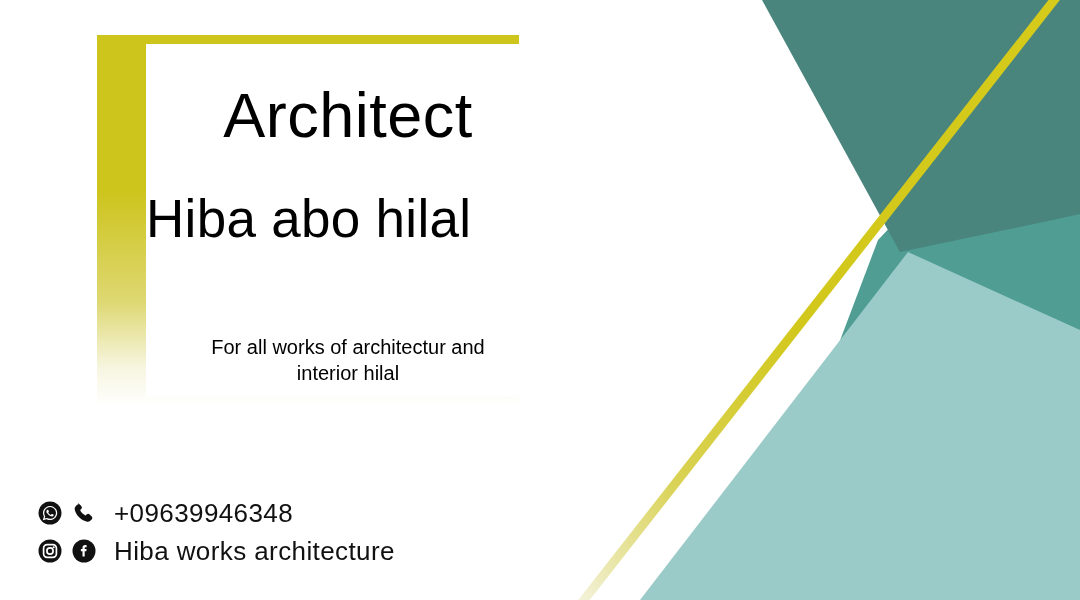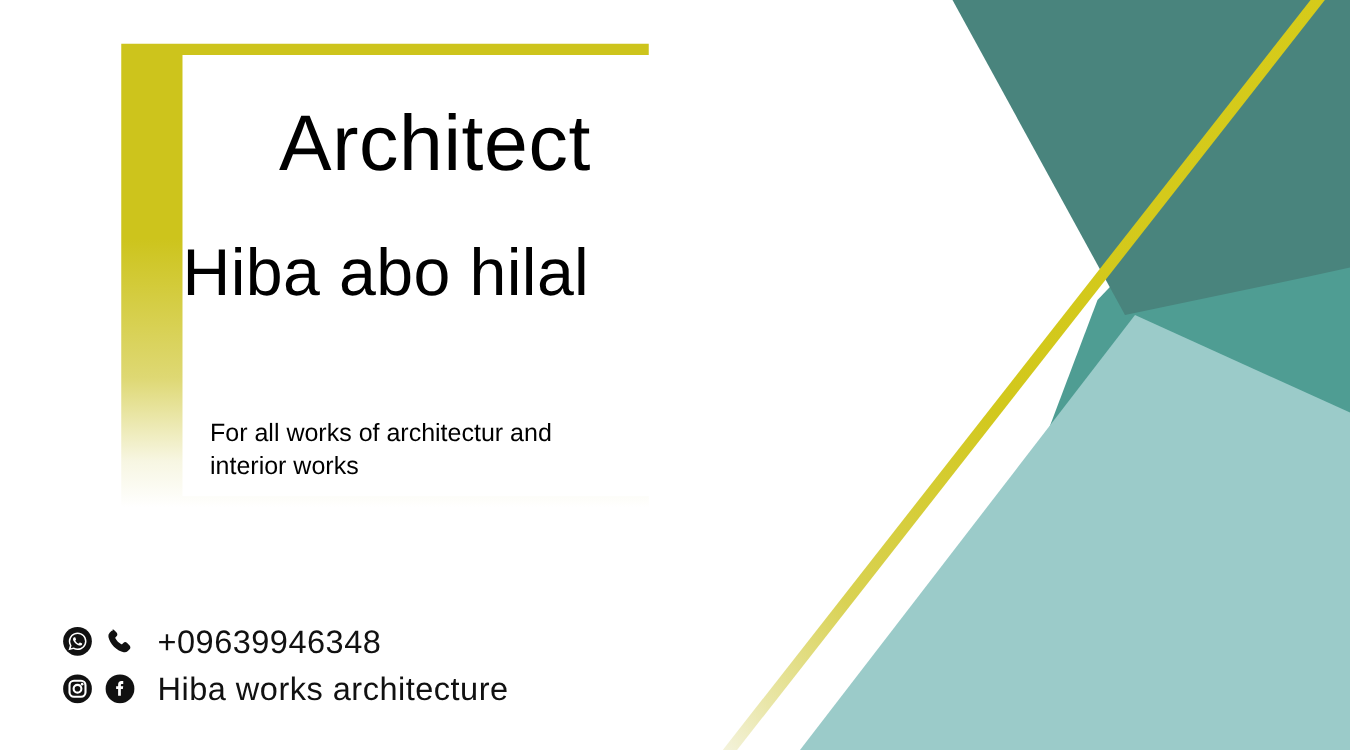--- a/index.html
+++ b/index.html
@@ -79,7 +79,7 @@
     left: 22px;
     right: 22px;
     top: 290px;
-    text-align: left;
+    text-align: center;
     font-size: 20px;
     line-height: 1.32;
     color: #000000;

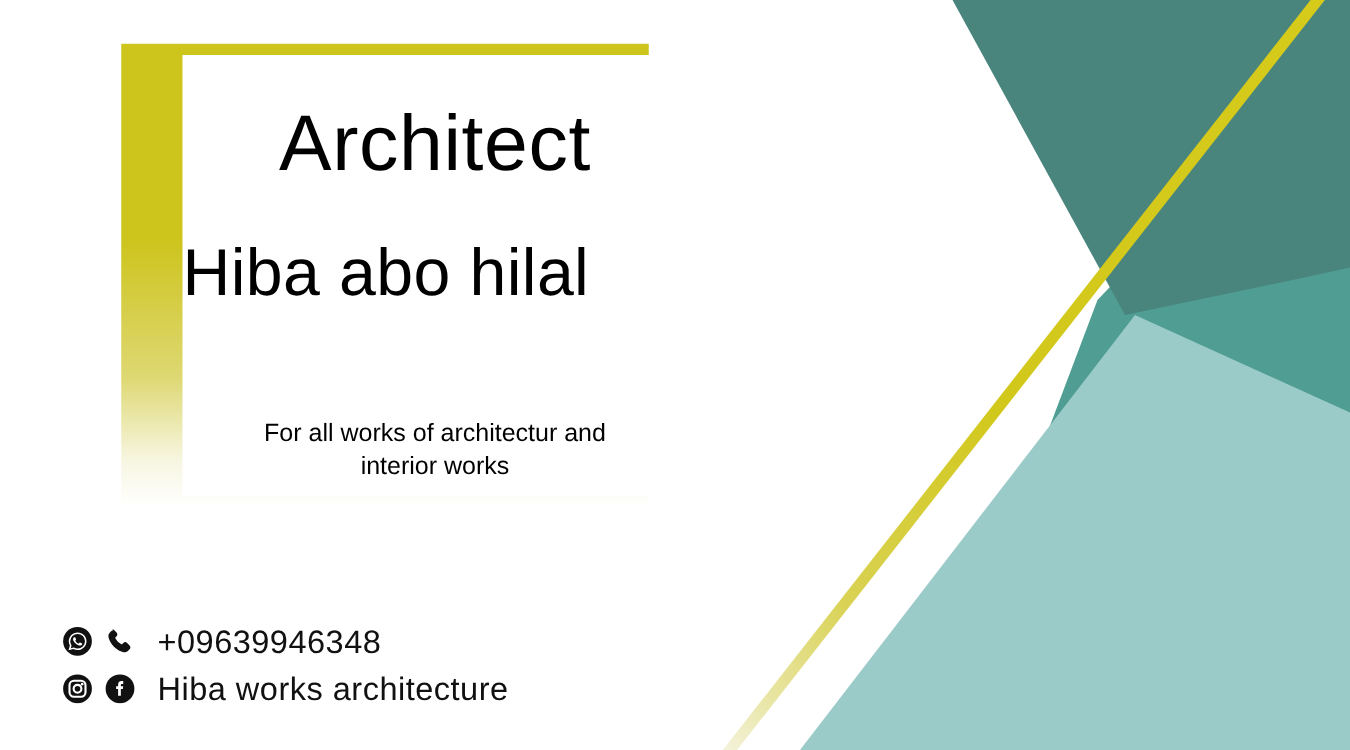--- a/index.html
+++ b/index.html
@@ -150,7 +150,7 @@
       <div class="subhead">Hiba abo hilal</div>
       <div class="tagline">
         <span>For all works of architectur and</span><br>
-        <span>interior works</span>
+        <span>interior hilal</span>
       </div>
     </div>
   </div>

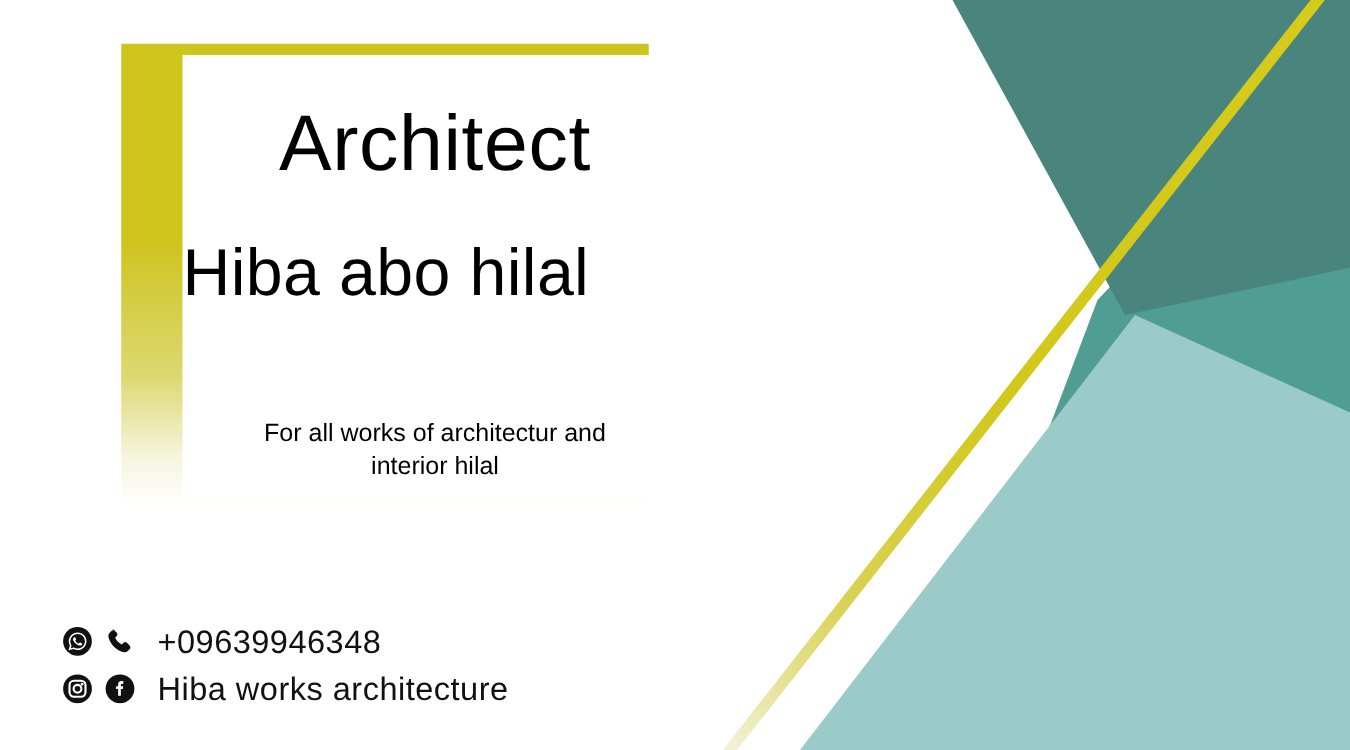--- a/index.html
+++ b/index.html
@@ -89,7 +89,7 @@
   
   .contact {
     position: absolute;
-    left: 50px;
+    left: 38px;
     top: 494px;
   }
   .contact-row {

